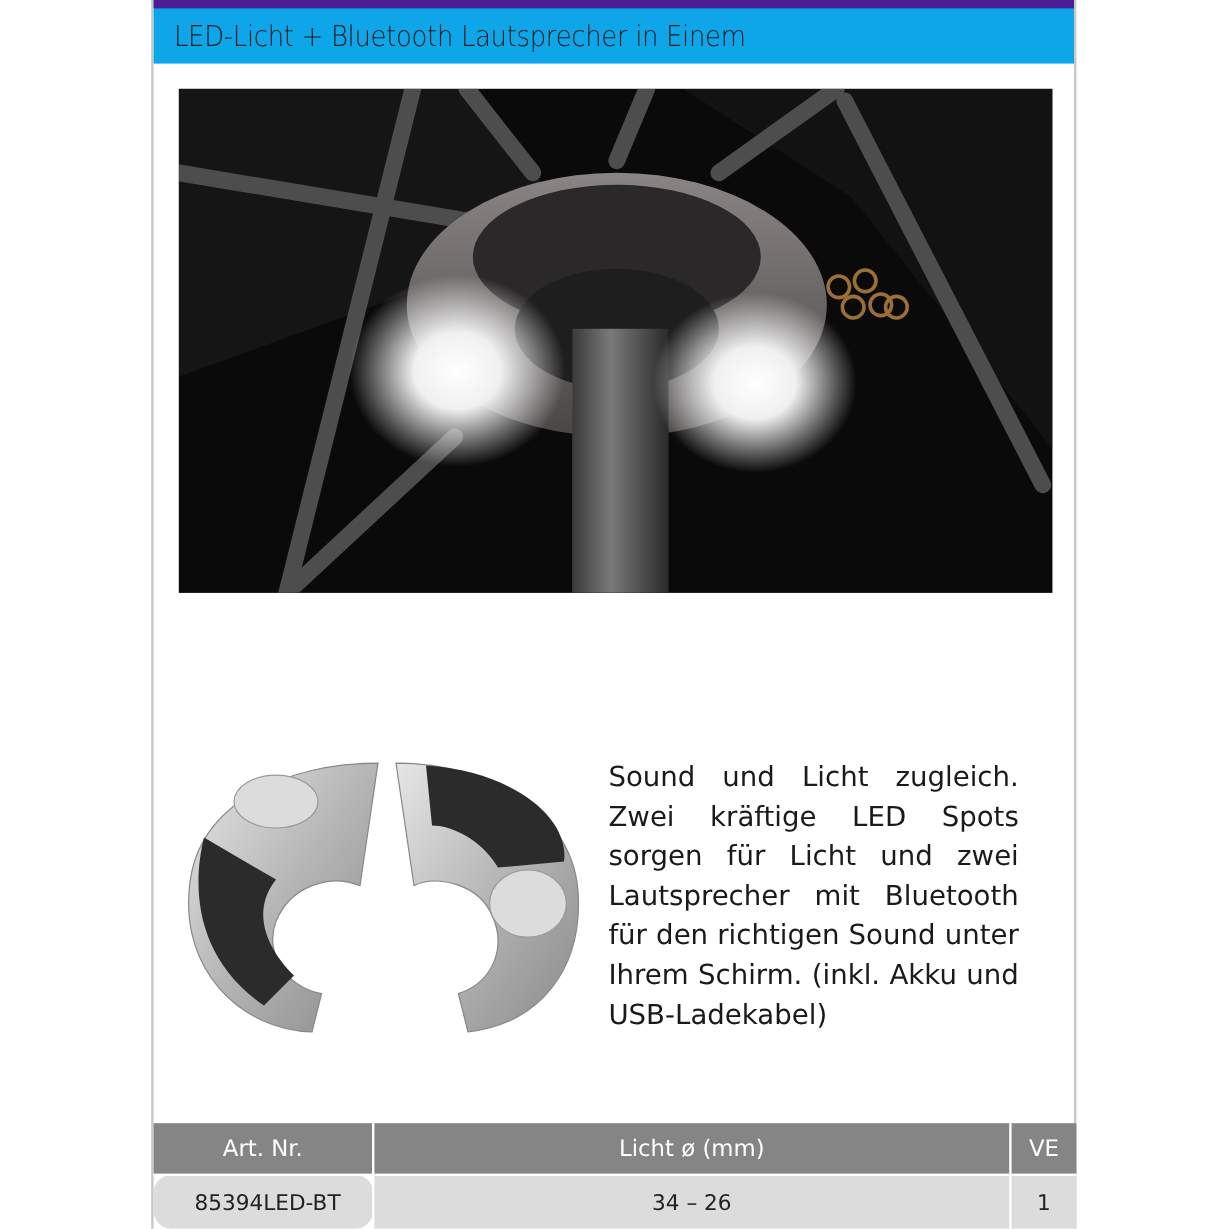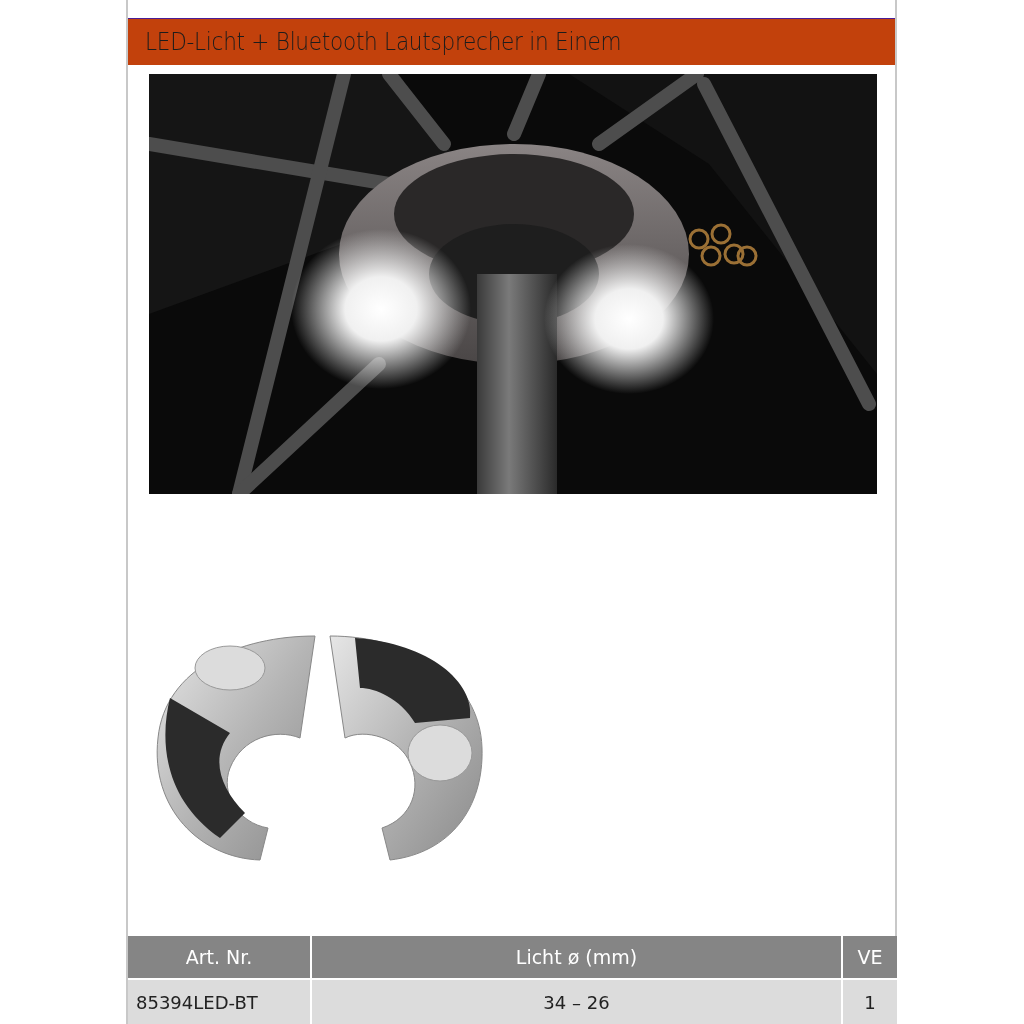--- a/index.html
+++ b/index.html
@@ -5,7 +5,7 @@
   html,body{margin:0;padding:0;background:#fff;}
   body{width:1024px;height:1024px;position:relative;overflow:hidden;font-family:"DejaVu Sans",sans-serif;color:#1a1a1a;}
   .page{position:absolute;left:126px;top:0;width:771px;height:1024px;border-left:2px solid #c8c8c8;border-right:2px solid #c8c8c8;box-sizing:border-box;background:#fff;}
-  .titlebar{position:absolute;left:0;right:0;top:18px;height:46px;background:#c2410c;border-top:1px solid #4c1d95;}
+  .titlebar{position:absolute;left:0;right:0;top:0;height:46px;background:#0ea5e9;border-top:7px solid #4c1d95;}
   .titlebar span{position:absolute;left:17px;top:9px;font-size:24px;letter-spacing:-0.3px;color:#1c1c1c;font-weight:300;transform:scaleX(0.9);transform-origin:left center;white-space:nowrap;}
   .photo{position:absolute;left:21px;top:74px;width:728px;height:420px;background:#0b0b0b;overflow:hidden;}
   .product{position:absolute;left:22px;top:628px;width:340px;height:240px;}

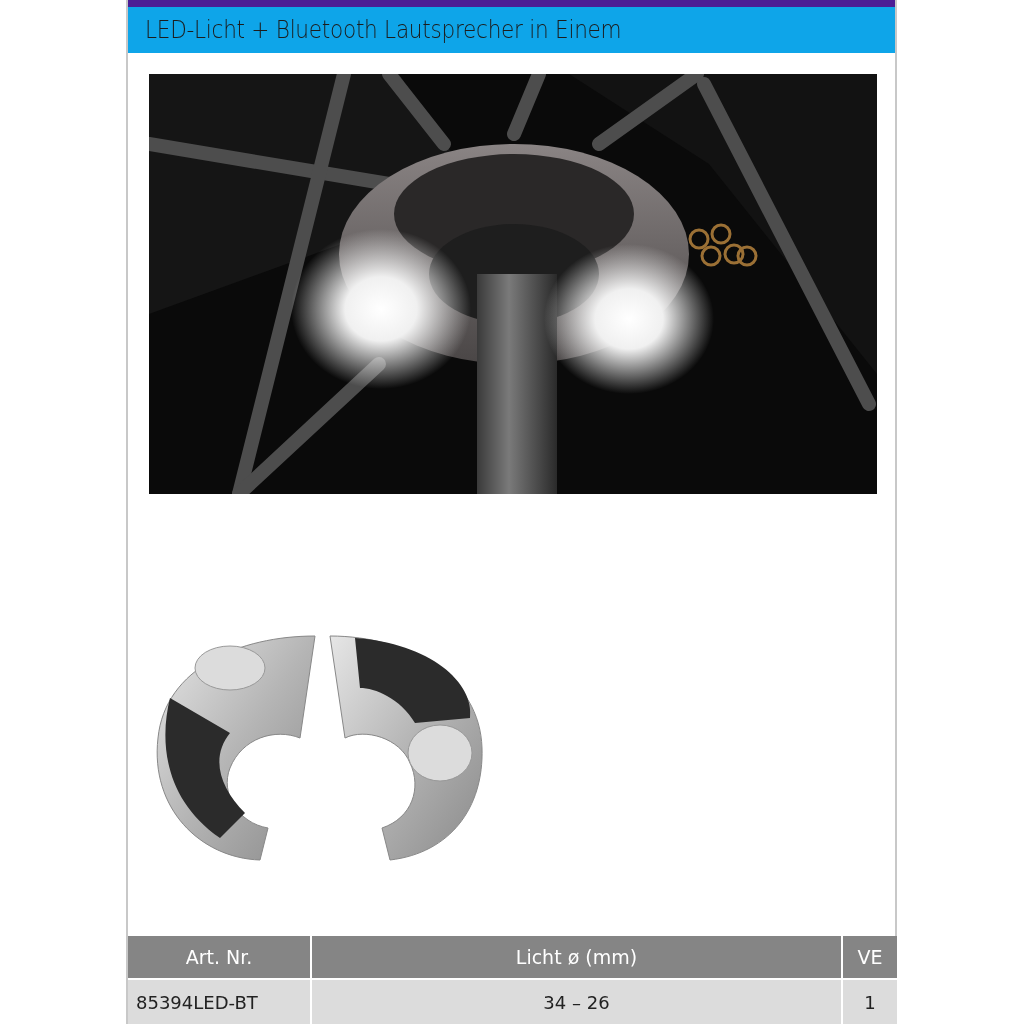--- a/index.html
+++ b/index.html
@@ -101,6 +101,9 @@
     </svg>
   </div>
 
+  <div class="desc">
+    <p>Sound und Licht zugleich. Zwei kräftige LED Spots sorgen für Licht und zwei Lautsprecher mit Bluetooth für den richtigen Sound unter Ihrem Schirm. (inkl. Akku und USB-Ladekabel)</p>
+  </div>
 
   <table class="spec">
     <thead>

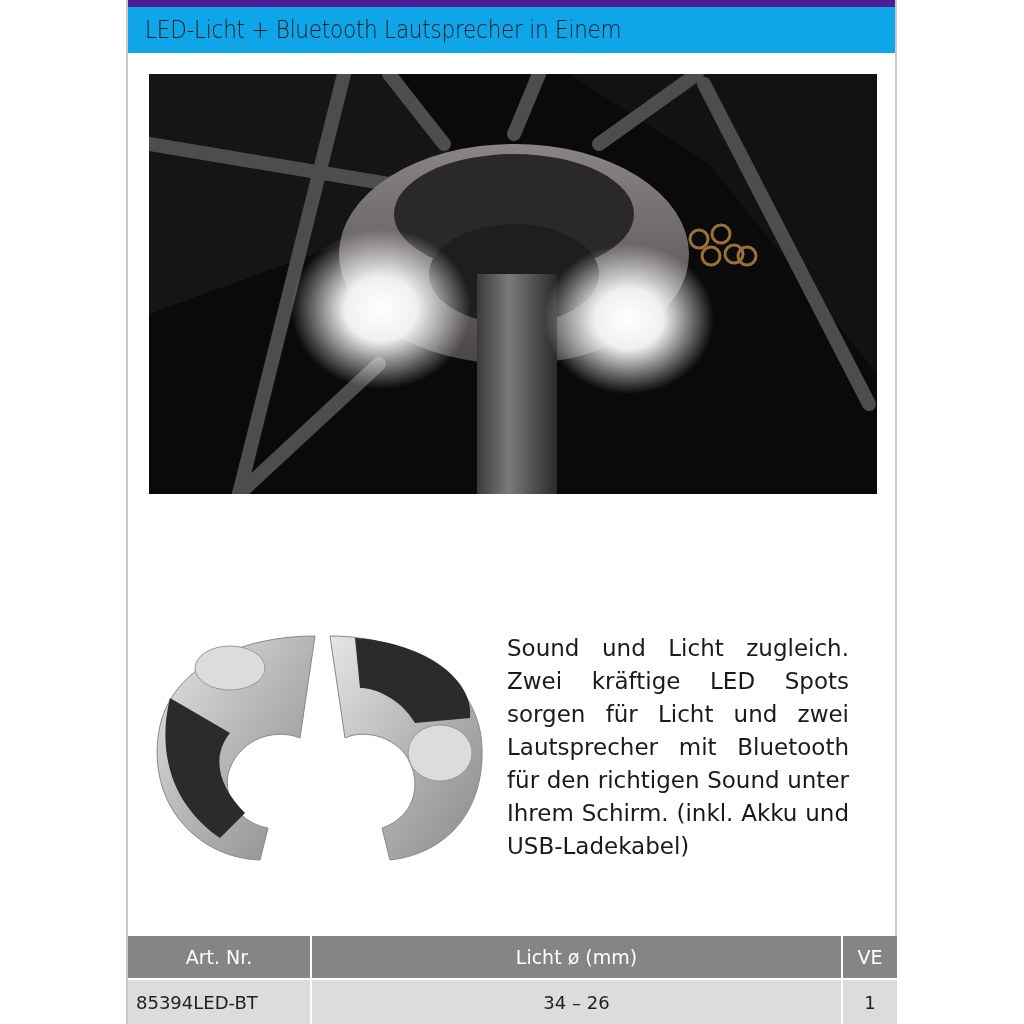--- a/index.html
+++ b/index.html
@@ -16,7 +16,7 @@
   table.spec td{background:#dcdcdc;font-size:18px;height:44px;padding:0;border-right:2px solid #fff;border-top:2px solid #fff;color:#222;}
   table.spec th:last-child,table.spec td:last-child{border-right:none;}
   .c1{width:182px;} .c3{width:54px;text-align:center;}
-  td.left{text-align:left;padding-left:8px !important;}
+  td.left{text-align:center;padding-left:8px !important;border-radius:15px;}
   td.center,th{text-align:center;}
 </style>
 </head>

